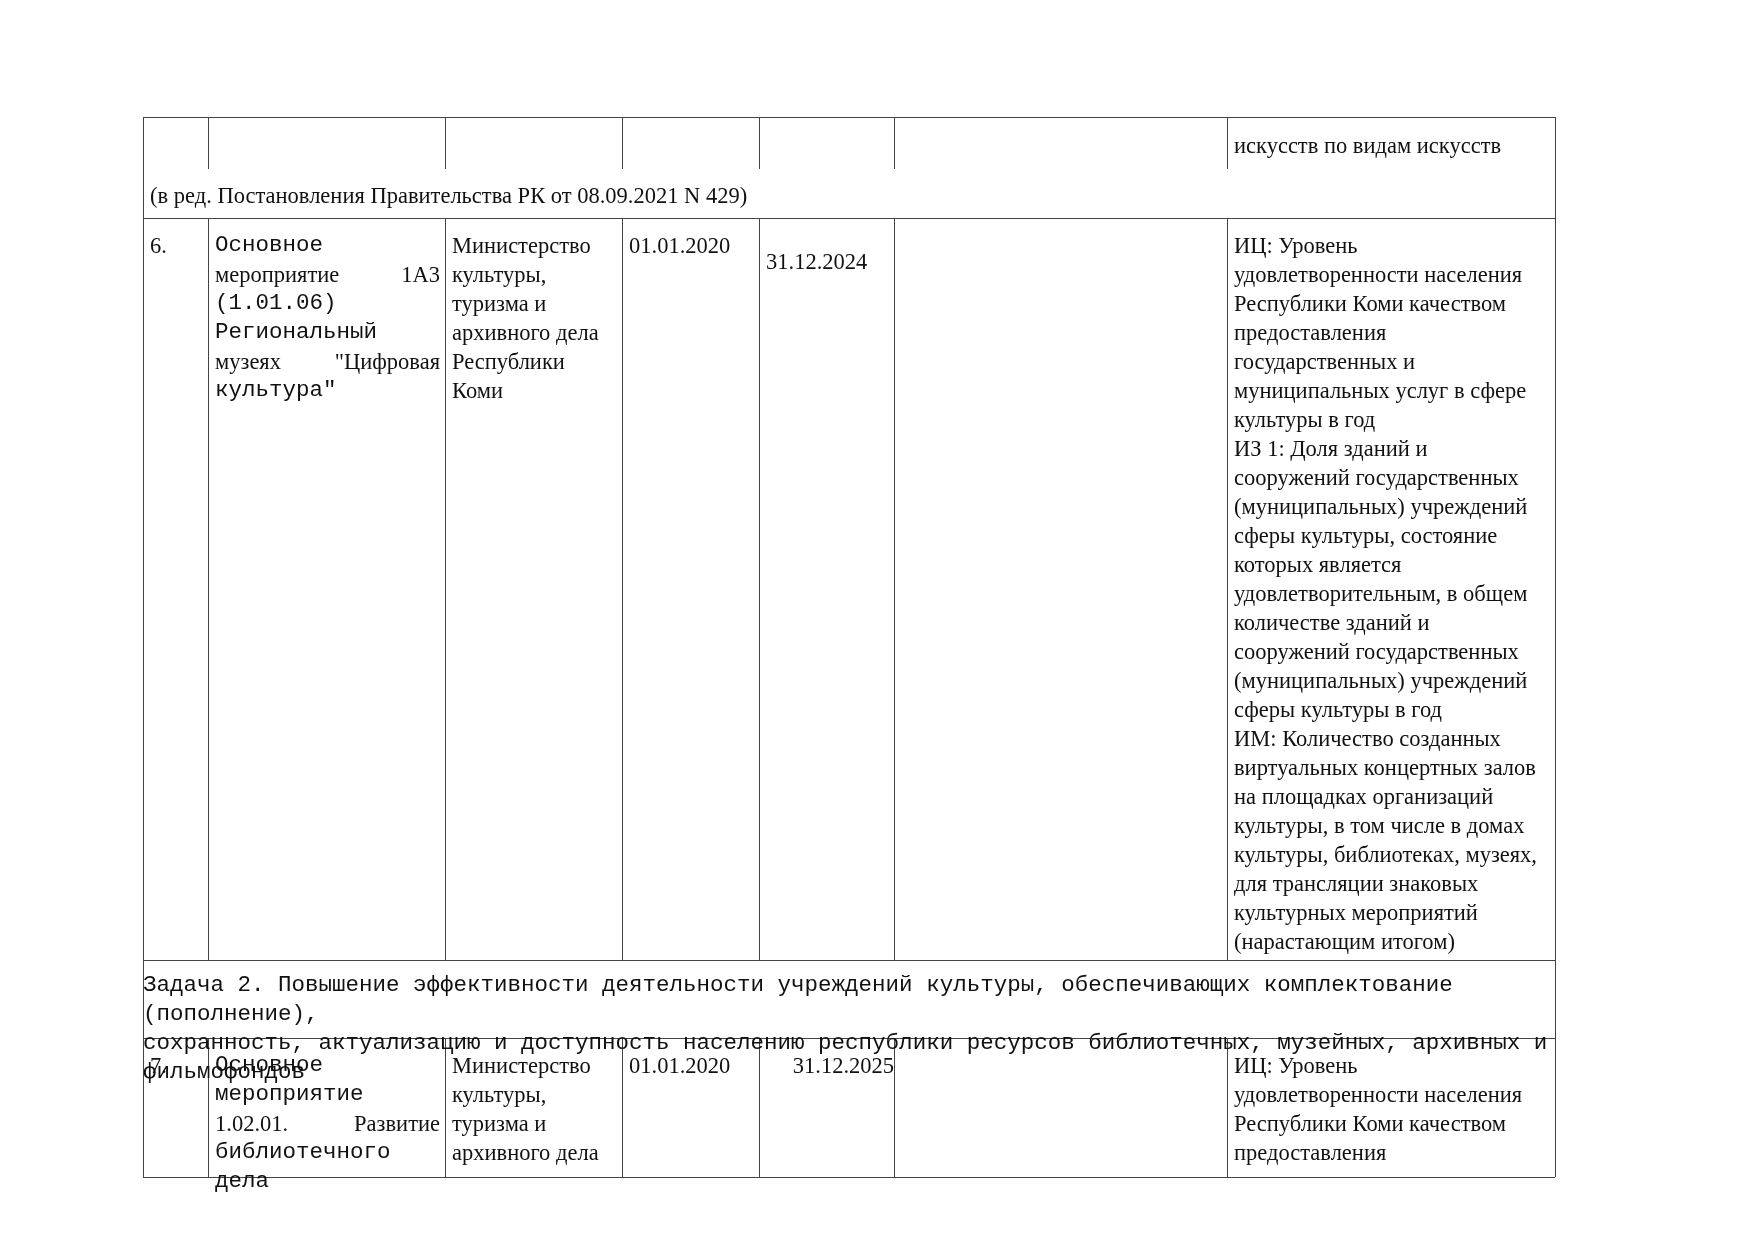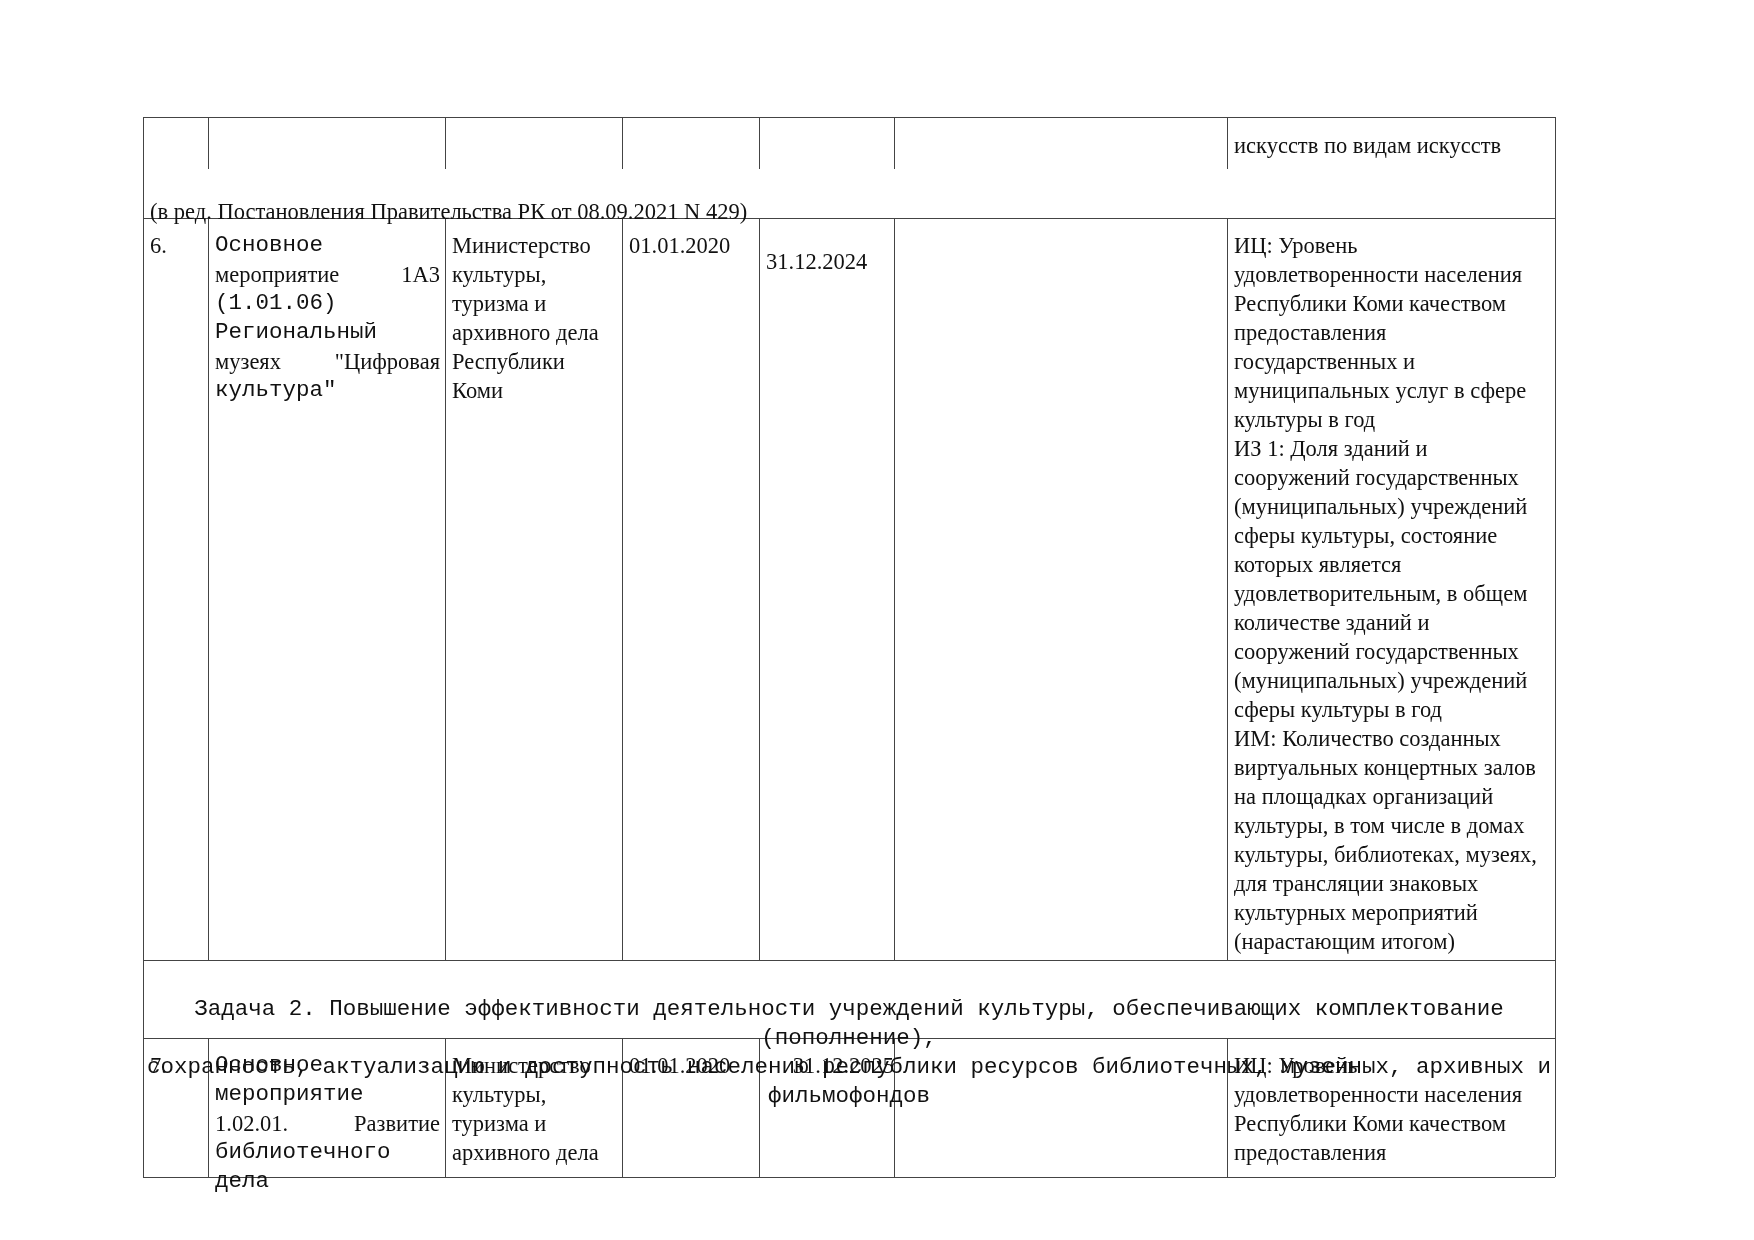--- a/index.html
+++ b/index.html
@@ -50,7 +50,7 @@
 
   <div class="cell" style="left:1234px; top:131px; width:318px;">искусств по видам искусств</div>
 
-  <div class="cell" style="left:150px; top:197px; width:1400px;">(в ред. Постановления Правительства РК от 08.09.2021 N 429)</div>
+  <div class="cell" style="left:150px; top:181px; width:1400px;">(в ред. Постановления Правительства РК от 08.09.2021 N 429)</div>
 
   <div class="cell" style="left:150px; top:231px; width:55px;">6.</div>
 

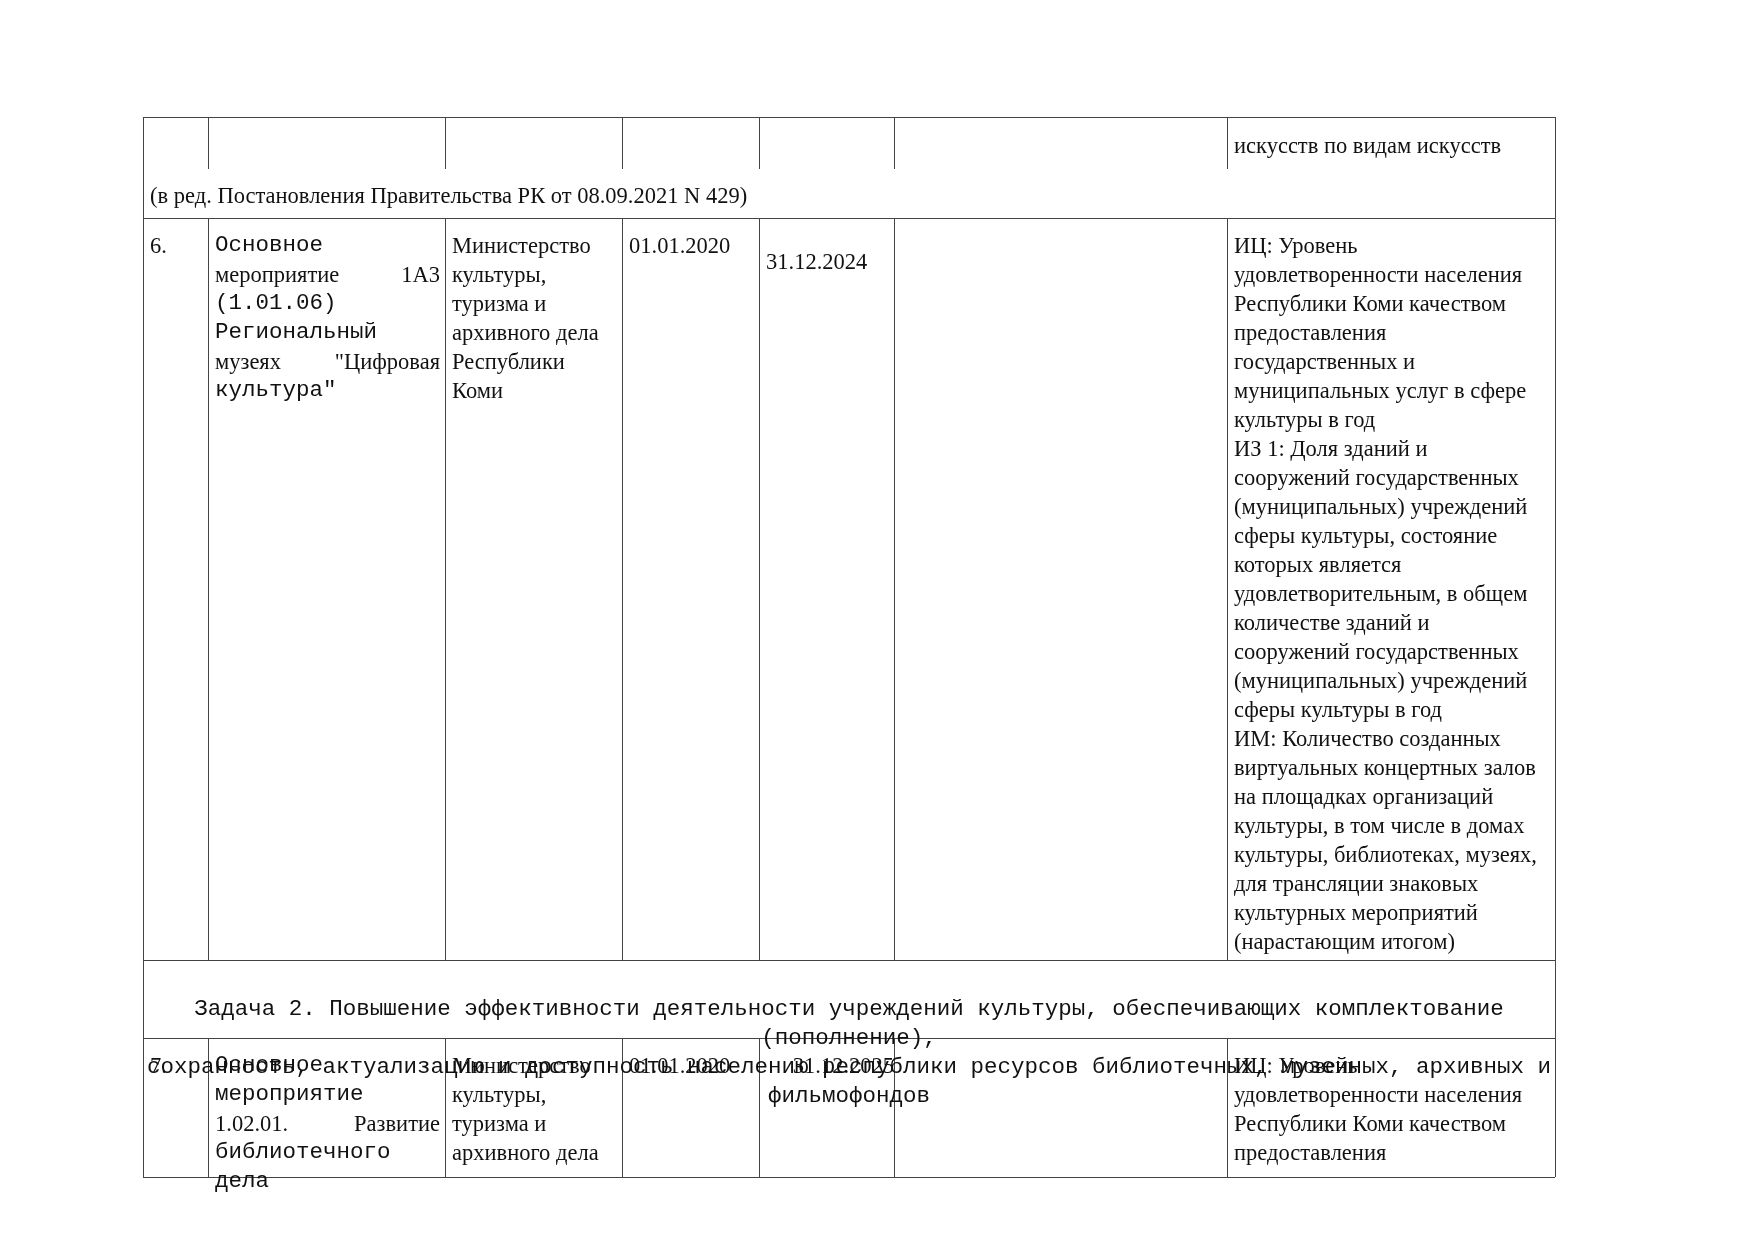--- a/index.html
+++ b/index.html
@@ -9,7 +9,7 @@
   .vline { position: absolute; width: 0; border-left: 1.5px solid #444; }
   .hline { position: absolute; height: 0; border-top: 1.5px solid #444; }
   .cell { position: absolute; font-size: 22.5px; line-height: 29px; white-space: pre-line; }
-  .center { text-align: center; margin-top: 24px; }
+  .center { text-align: left; }
   .line { display: block; font-family: Liberation Mono, monospace; }
   .jline { display: flex; justify-content: space-between; }
 </style>

